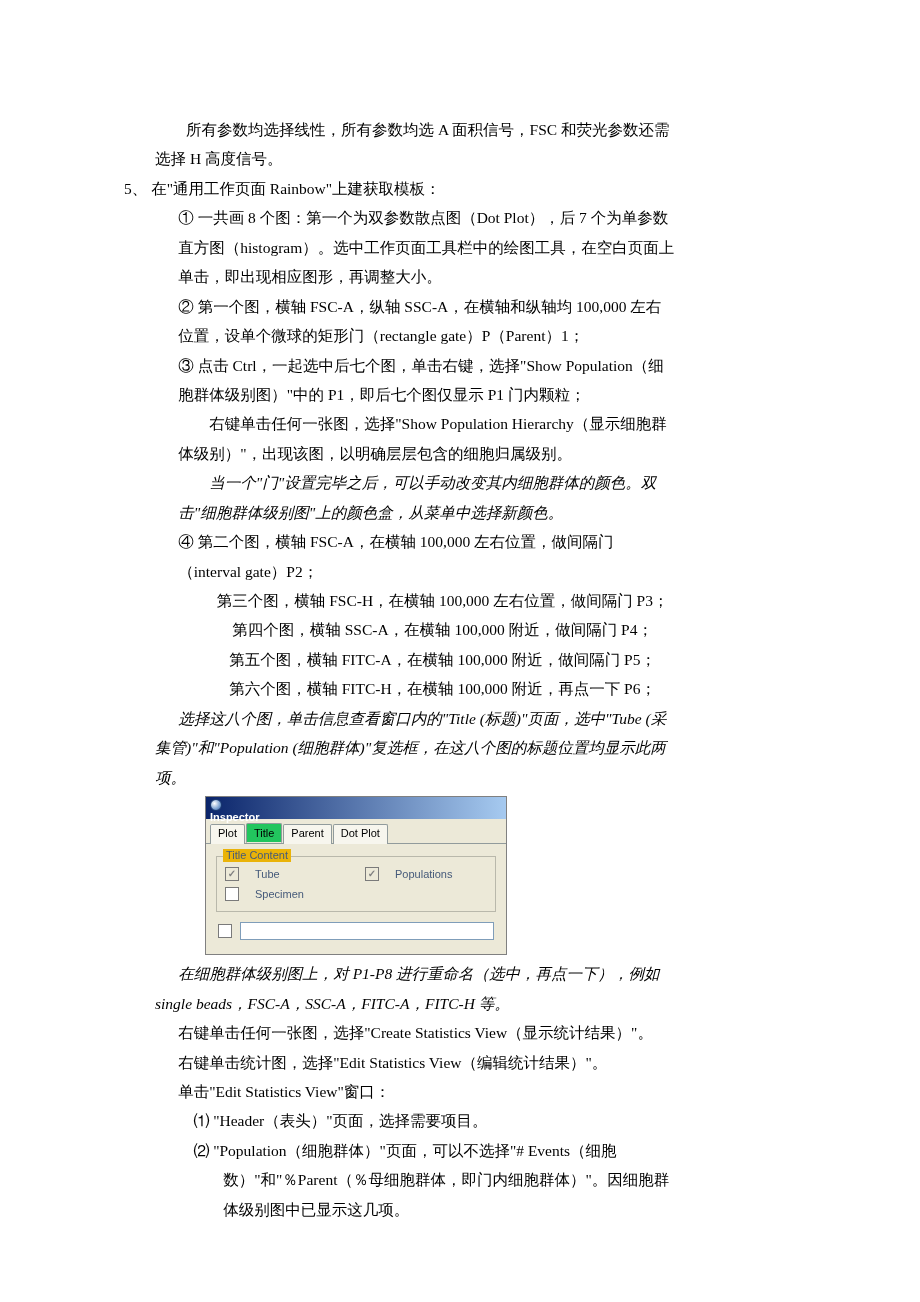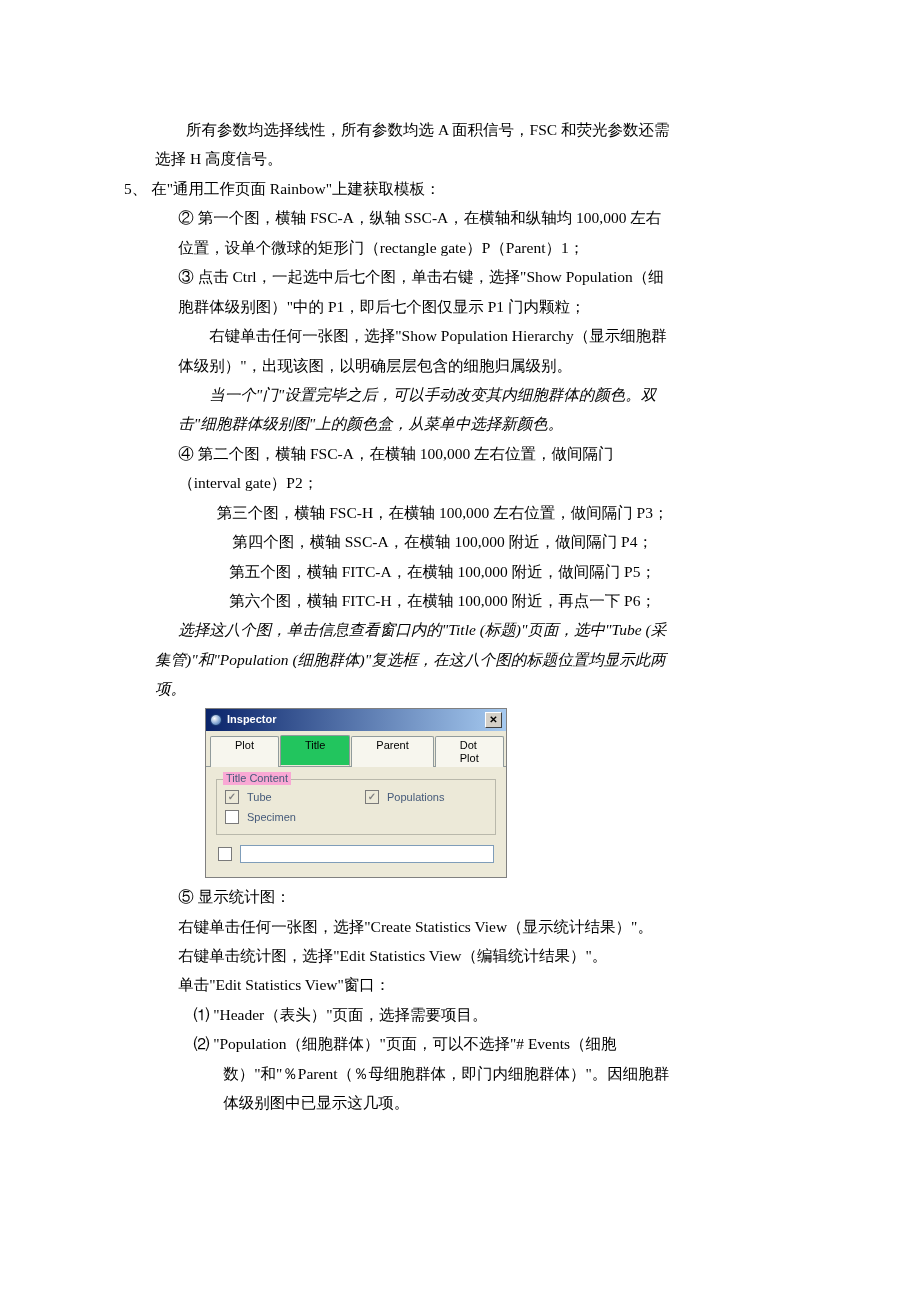--- a/index.html
+++ b/index.html
@@ -137,6 +137,7 @@
 
   <div class="numbered">5、 在"通用工作页面 Rainbow"上建获取模板：</div>
 
+  <div class="sub">①  一共画 8 个图：第一个为双参数散点图（Dot Plot），后 7 个为单参数直方图（histogram）。选中工作页面工具栏中的绘图工具，在空白页面上单击，即出现相应图形，再调整大小。</div>
   <div class="sub">②  第一个图，横轴 FSC-A，纵轴 SSC-A，在横轴和纵轴均 100,000 左右位置，设单个微球的矩形门（rectangle gate）P（Parent）1；</div>
   <div class="sub">③  点击 Ctrl，一起选中后七个图，单击右键，选择"Show Population（细胞群体级别图）"中的 P1，即后七个图仅显示 P1 门内颗粒；</div>
   <div class="sub" style="text-indent:2em;">右键单击任何一张图，选择"Show Population Hierarchy（显示细胞群体级别）"，出现该图，以明确层层包含的细胞归属级别。</div>

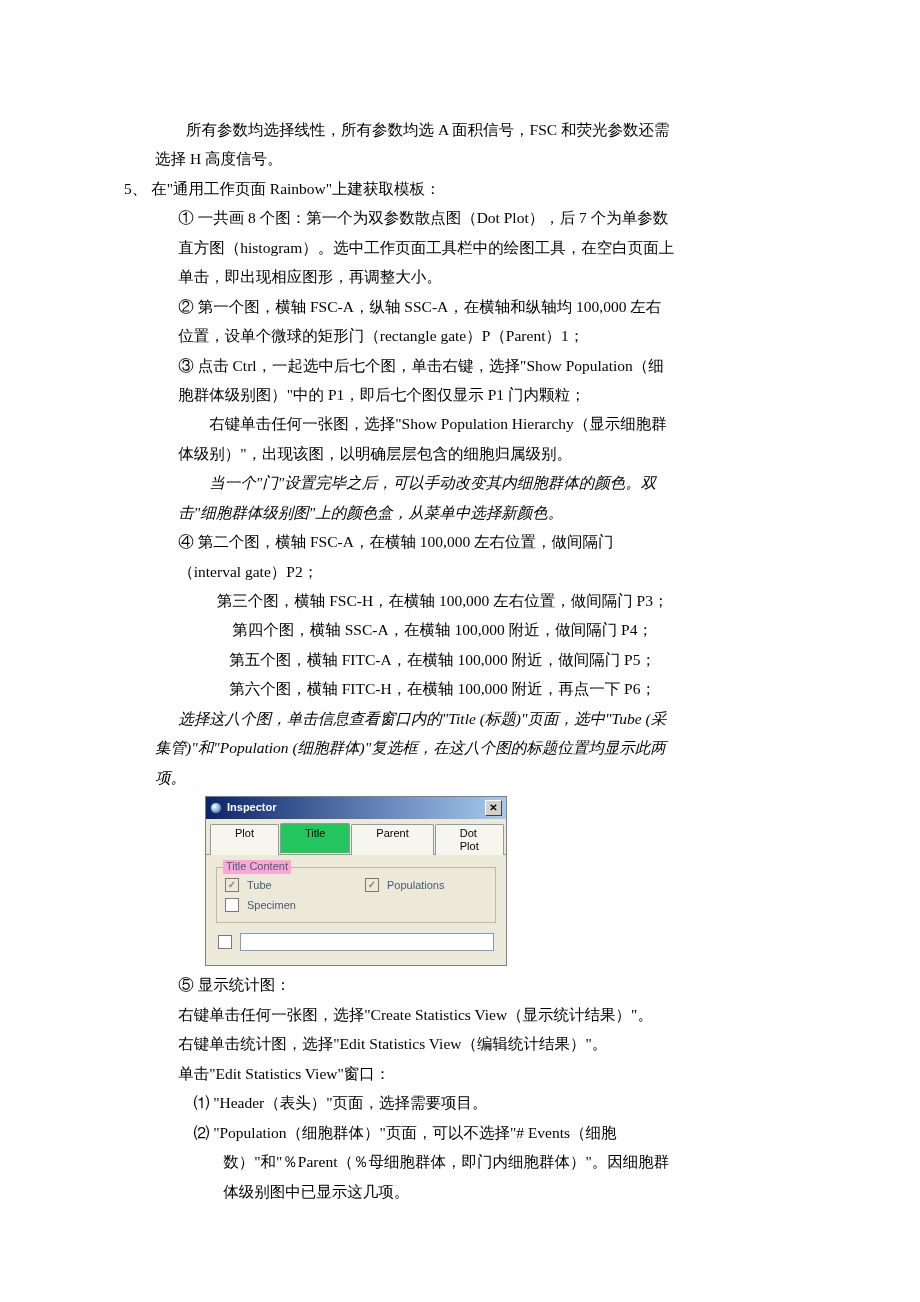--- a/index.html
+++ b/index.html
@@ -38,9 +38,10 @@
     background: linear-gradient(to right,#0a246a,#a6caf0);
     color: #fff;
     display: flex;
-    align-items: center;
+    align-items: flex-start;
     padding: 2px 4px;
     height: 18px;
+    flex-direction: column;
   }
   .ins-titlebar .lens {
     width: 10px; height: 10px;

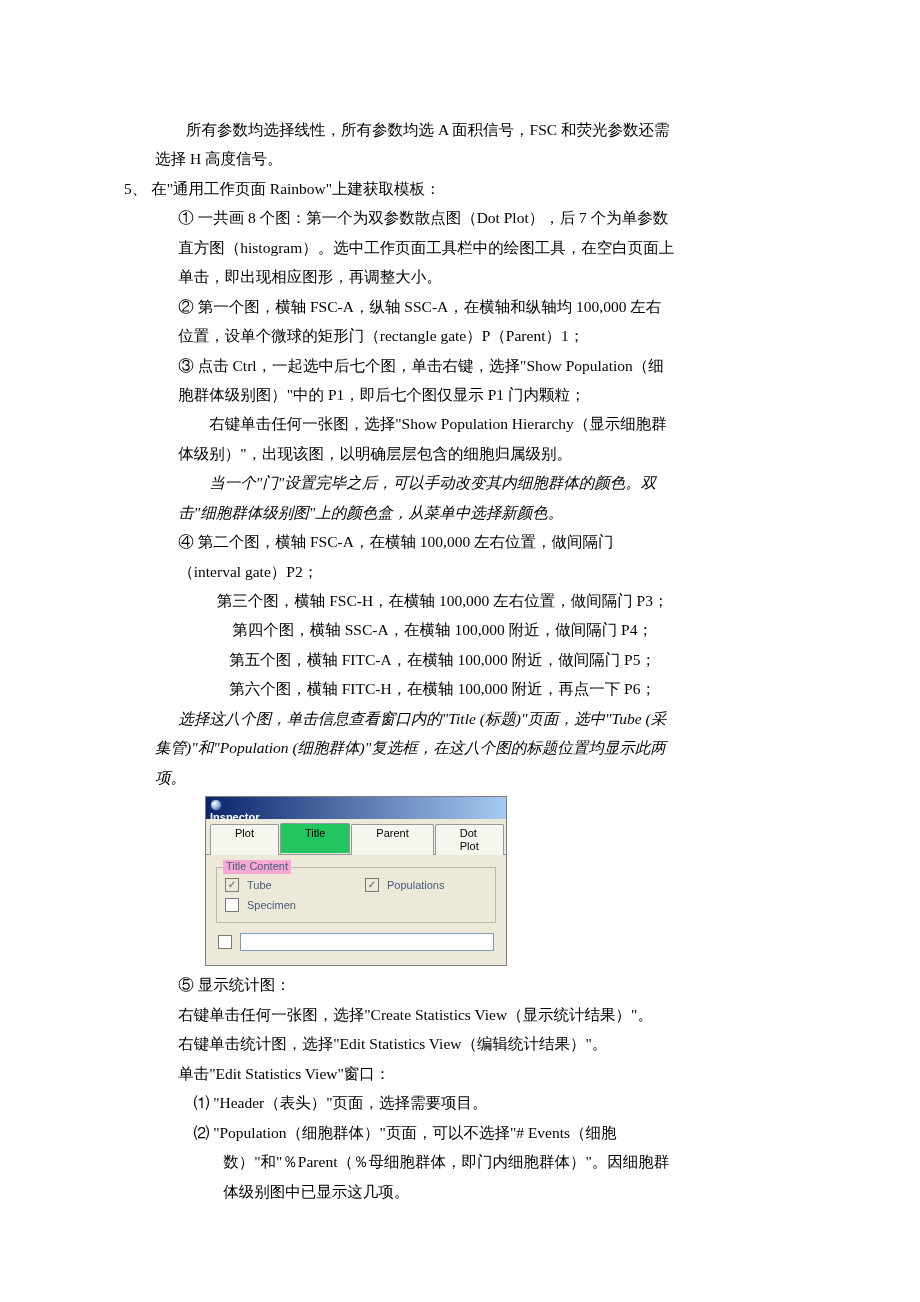--- a/index.html
+++ b/index.html
@@ -75,7 +75,7 @@
     border: 1px solid #919b9c;
     border-bottom: none;
     background: #f7f6ee;
-    padding: 2px 24px;
+    padding: 2px 7px;
     margin-right: 1px;
     border-radius: 2px 2px 0 0;
     color: #000;

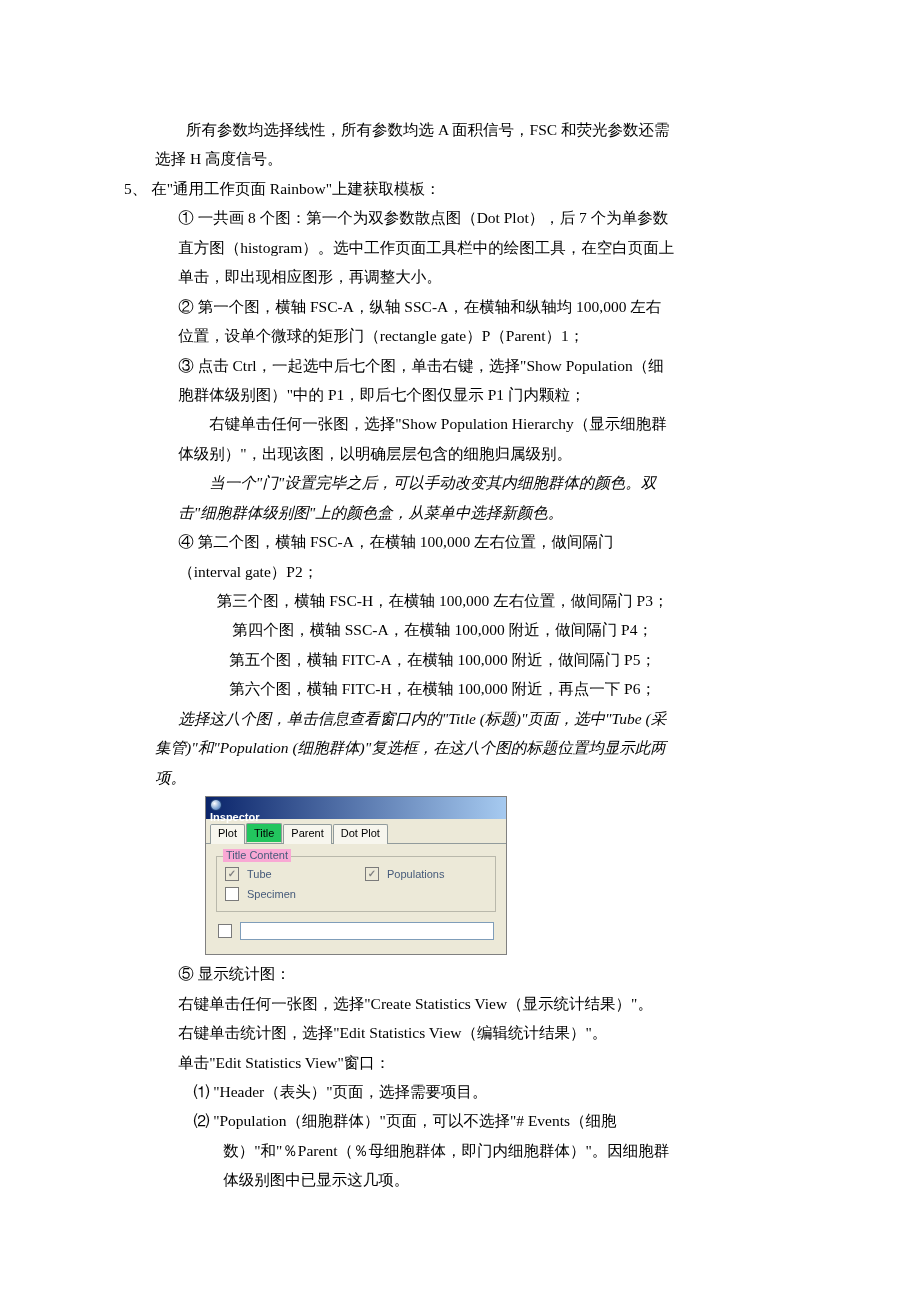--- a/index.html
+++ b/index.html
@@ -98,7 +98,7 @@
   .fieldset .legend {
     position: absolute;
     top: -8px; left: 6px;
-    background: #f9a8d4;
+    background: #eab308;
     padding: 0 3px;
     color: #455a7a;
     font-size: 11px;

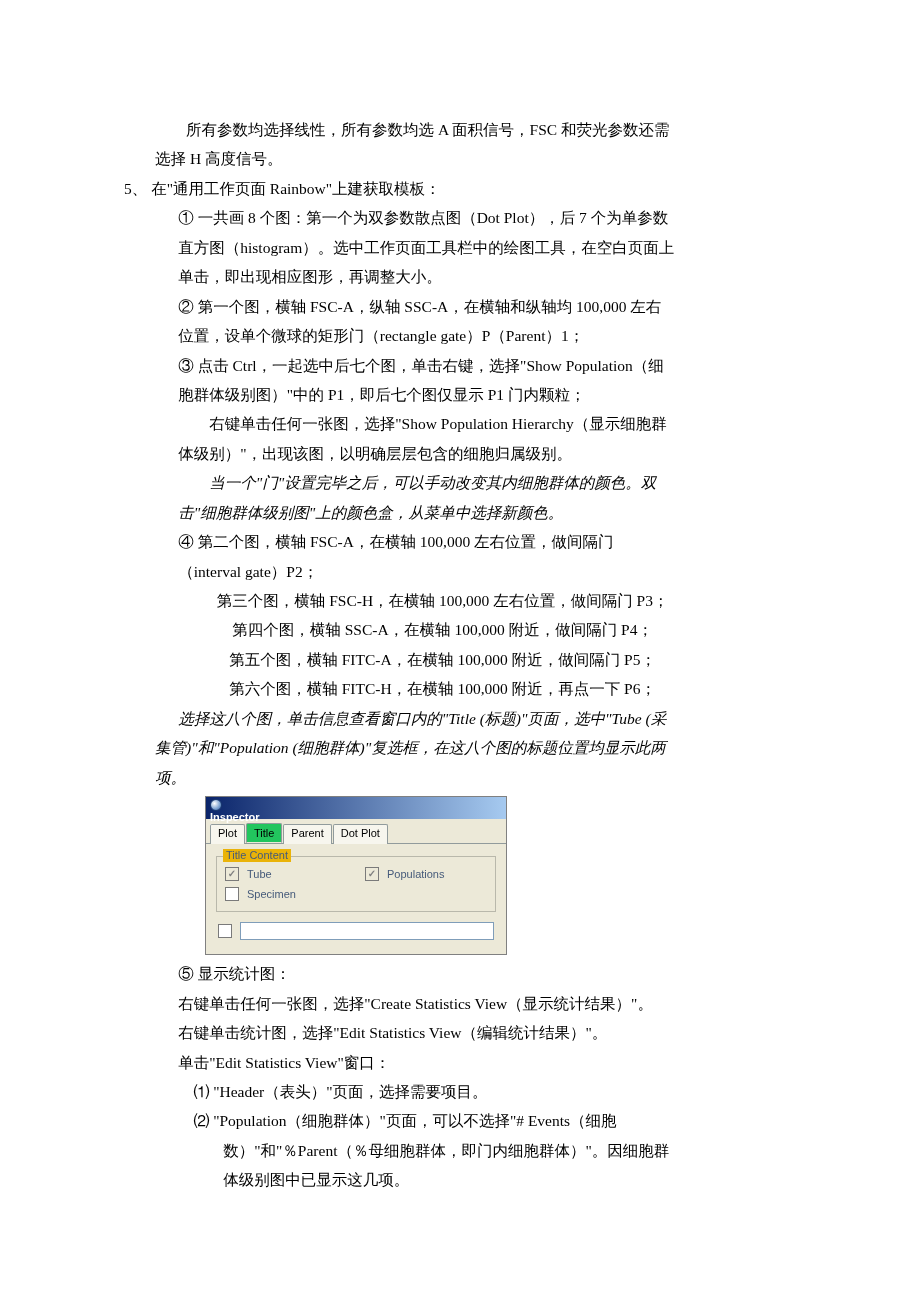--- a/index.html
+++ b/index.html
@@ -103,7 +103,7 @@
     color: #455a7a;
     font-size: 11px;
   }
-  .chk-row { display: flex; align-items: center; gap: 8px; }
+  .chk-row { display: flex; align-items: center; gap: 16px; }
   .chk-row + .chk-row { margin-top: 6px; }
   .chk {
     width: 12px; height: 12px;

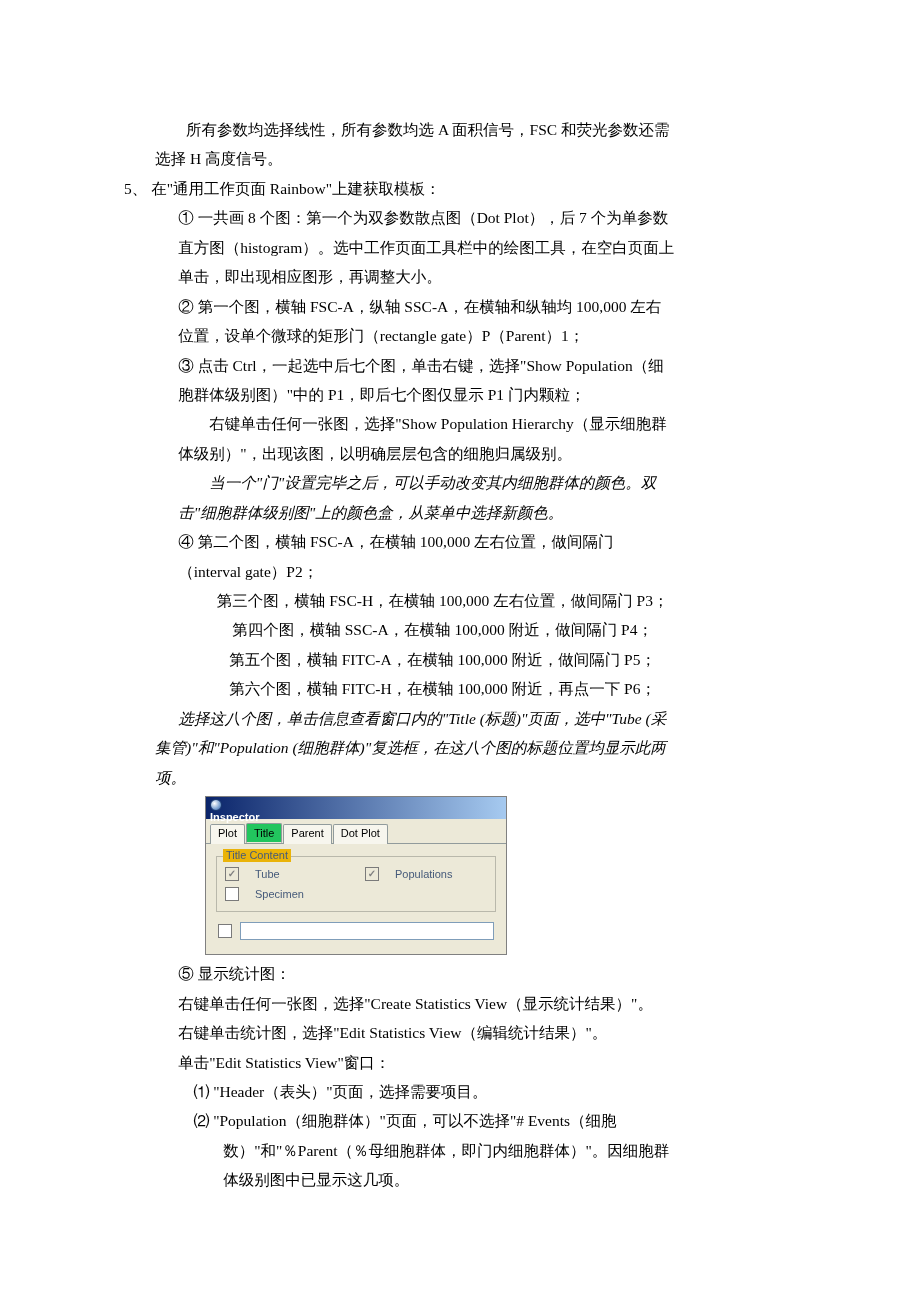--- a/index.html
+++ b/index.html
@@ -193,6 +193,7 @@
     </div>
   </div>
 
+  <div class="italic-block">在细胞群体级别图上，对 P1-P8 进行重命名（选中，再点一下），例如 single beads，FSC-A，SSC-A，FITC-A，FITC-H 等。</div>
 
   <div class="sub">⑤  显示统计图：</div>
   <div class="sub" style="text-indent:0;">右键单击任何一张图，选择"Create Statistics View（显示统计结果）"。</div>

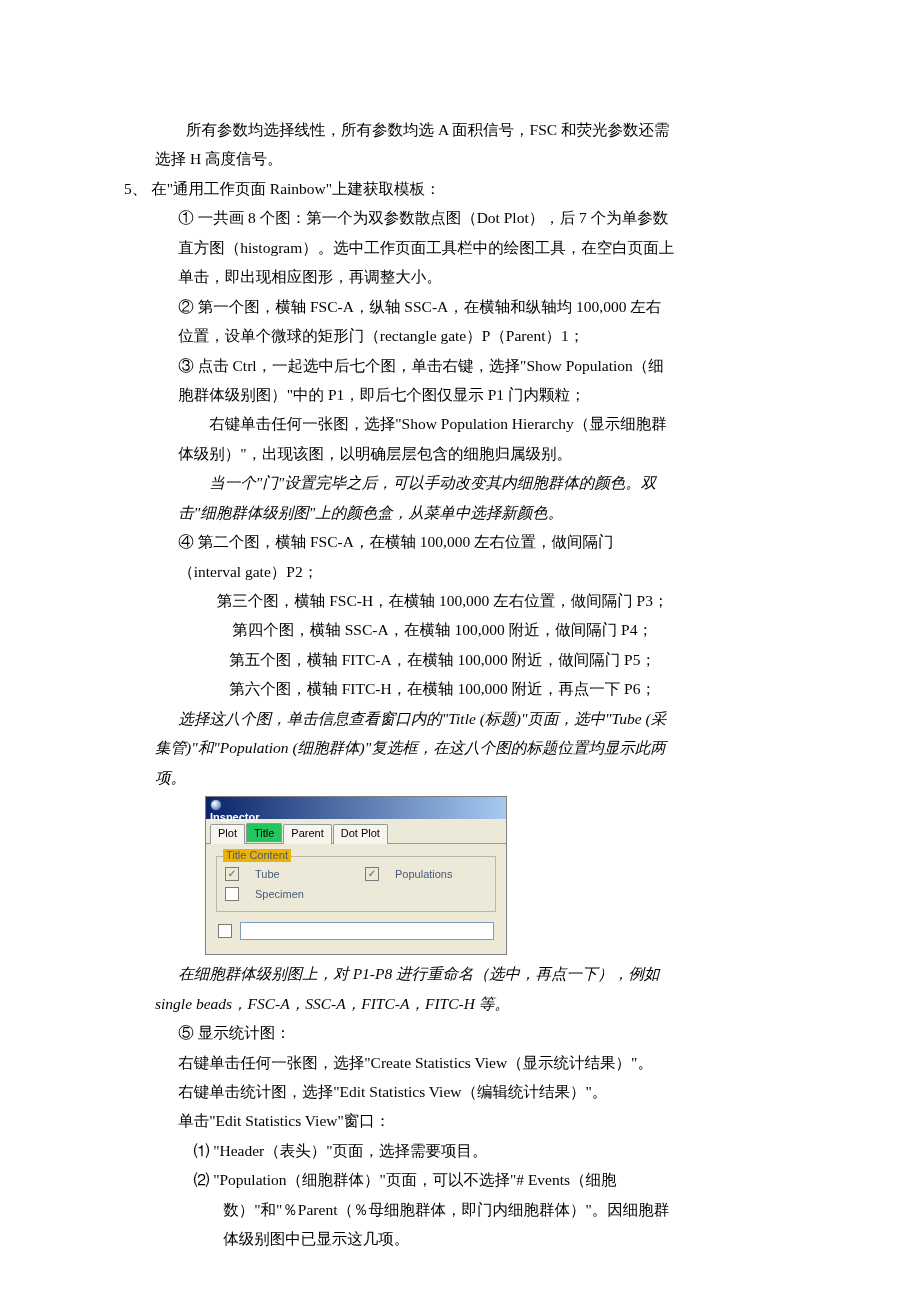--- a/index.html
+++ b/index.html
@@ -195,7 +195,6 @@
 
   <div class="italic-block">在细胞群体级别图上，对 P1-P8 进行重命名（选中，再点一下），例如 single beads，FSC-A，SSC-A，FITC-A，FITC-H 等。</div>
 
-  <div class="sub">⑤  显示统计图：</div>
   <div class="sub" style="text-indent:0;">右键单击任何一张图，选择"Create Statistics View（显示统计结果）"。</div>
   <div class="sub" style="text-indent:0;">右键单击统计图，选择"Edit Statistics View（编辑统计结果）"。</div>
   <div class="sub" style="text-indent:0;">单击"Edit Statistics View"窗口：</div>

